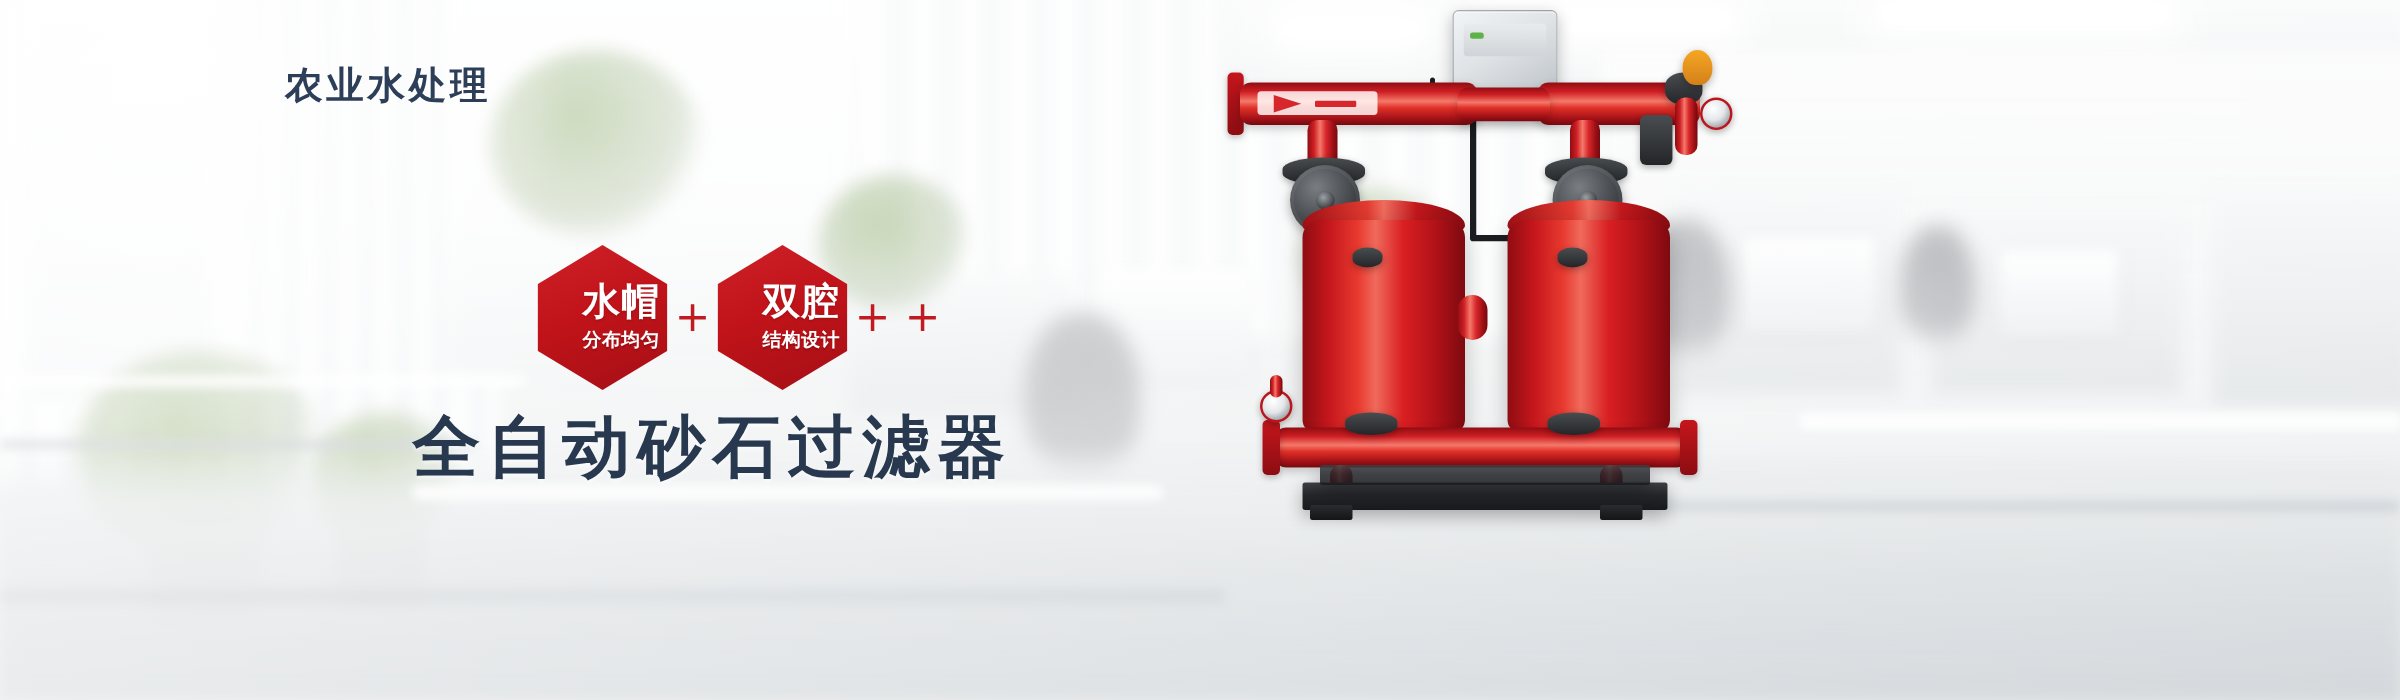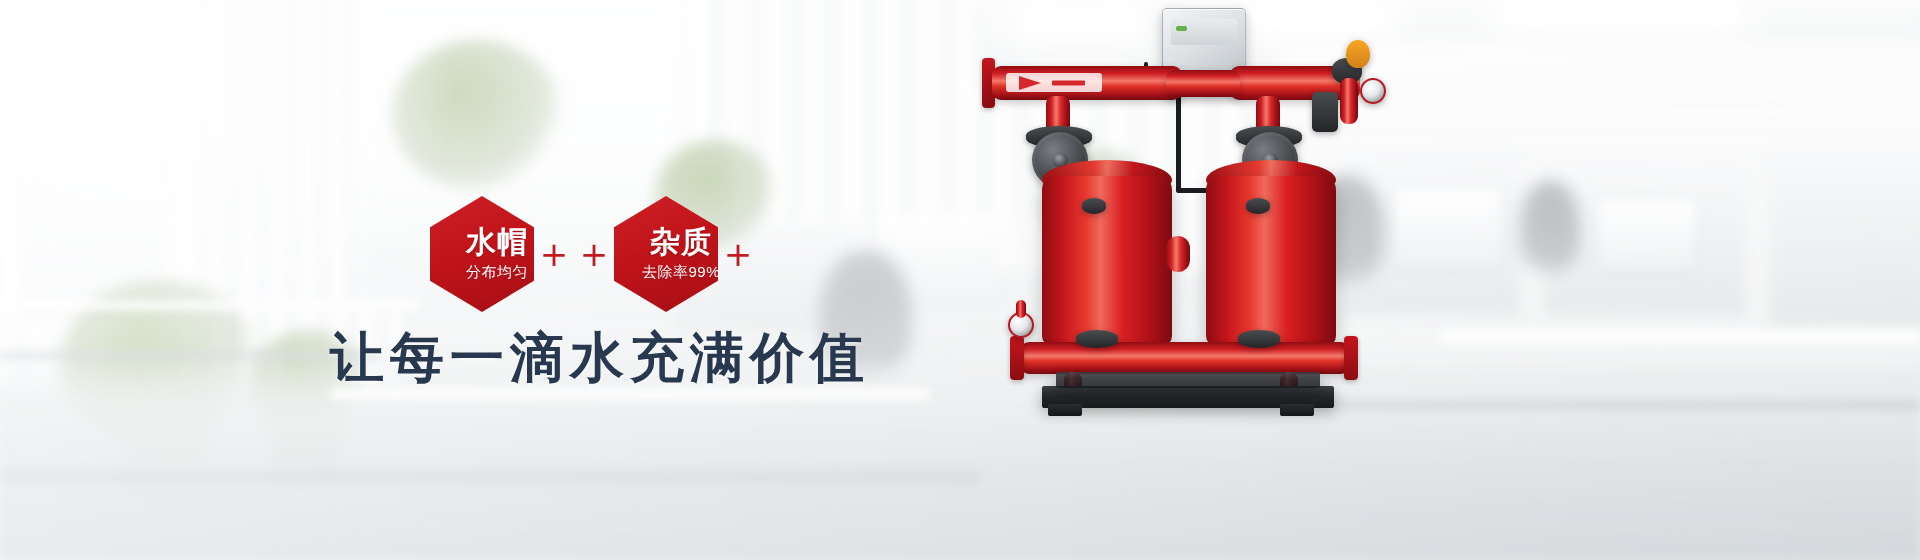--- a/index.html
+++ b/index.html
@@ -387,6 +387,7 @@
   </div>
 
   <div class="copy">
+    <div class="eyebrow">农业水处理</div>
     <div class="subline">让每一滴水充满价值</div>
 
     <div class="badges">

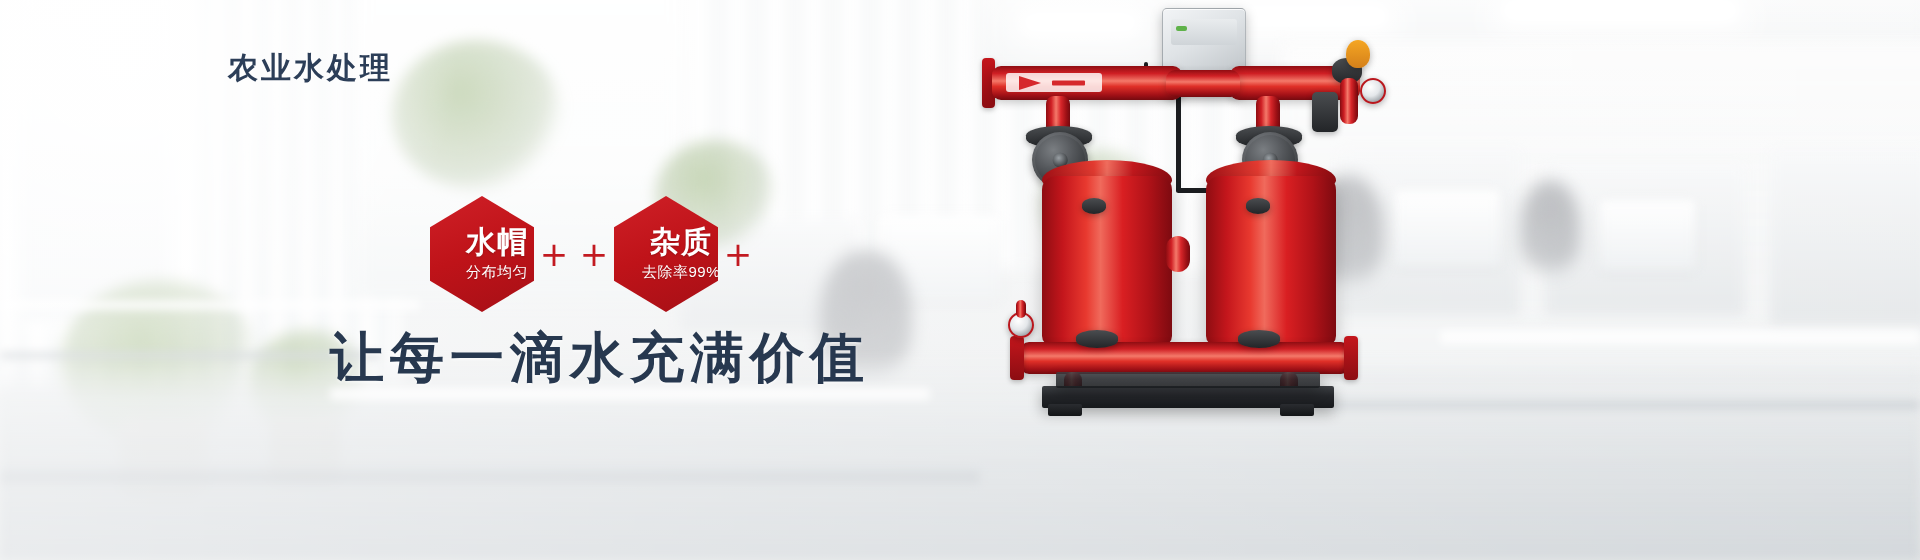--- a/index.html
+++ b/index.html
@@ -399,6 +399,10 @@
 
       <span class="plus">+</span>
 
+      <div class="badge">
+        <span class="badge-title">双腔</span>
+        <span class="badge-sub">结构设计</span>
+      </div>
 
       <span class="plus">+</span>
 

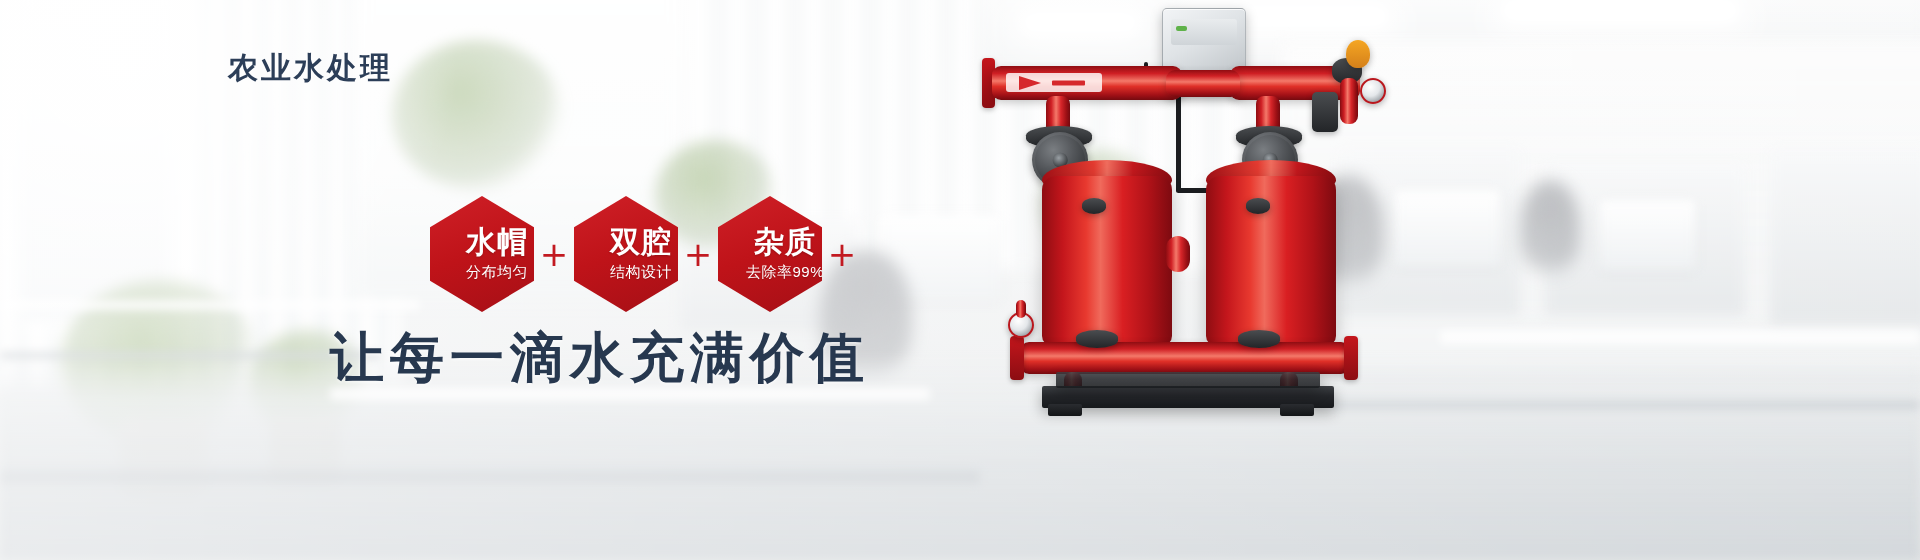--- a/index.html
+++ b/index.html
@@ -406,10 +406,6 @@
 
       <span class="plus">+</span>
 
-      <div class="badge">
-        <span class="badge-title">杂质</span>
-        <span class="badge-sub">去除率99%</span>
-      </div>
 
       <span class="plus">+</span>
 

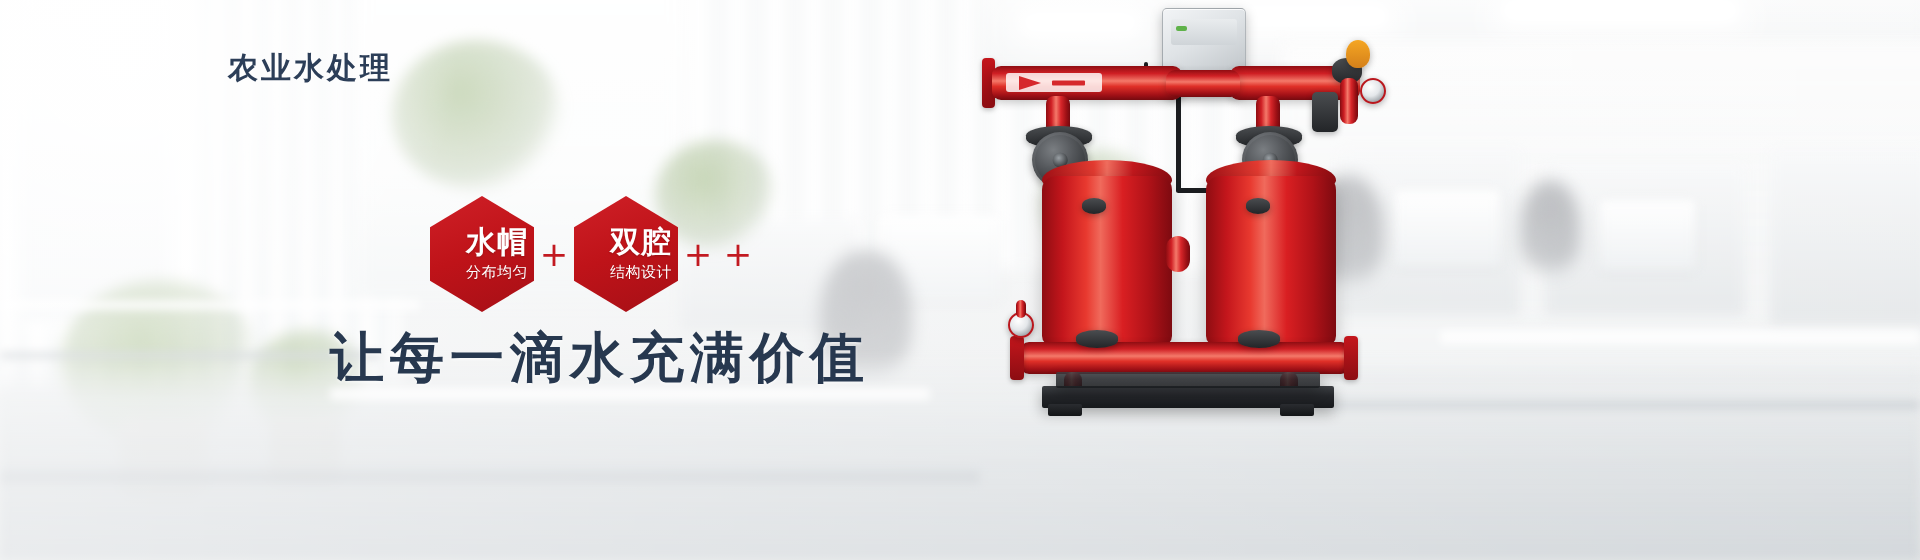--- a/index.html
+++ b/index.html
@@ -156,7 +156,7 @@
     line-height:1.05; text-shadow:0 1px 2px rgba(0,0,0,.2);
   }
   .badge-sub {
-    color:#fff; font-size:15px; font-weight:400; letter-spacing:.5px;
+    color:#fff; font-size:15px; font-weight:700; letter-spacing:.5px;
     margin-top:5px; white-space:nowrap;
     text-shadow:0 1px 1px rgba(0,0,0,.18);
   }

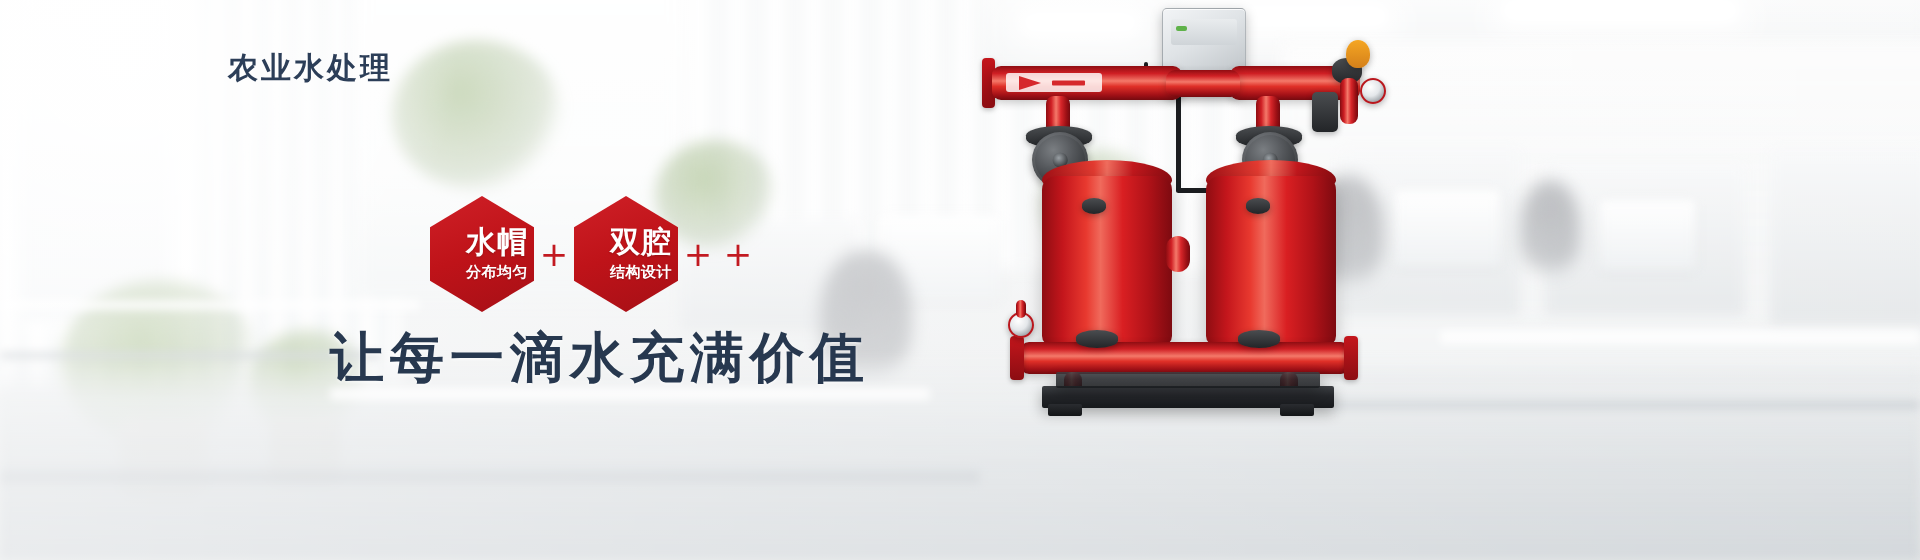--- a/index.html
+++ b/index.html
@@ -388,7 +388,7 @@
 
   <div class="copy">
     <div class="eyebrow">农业水处理</div>
-    <div class="subline">让每一滴水充满价值</div>
+    <div class="subline">全自动砂石过滤器</div>
 
     <div class="badges">
 

